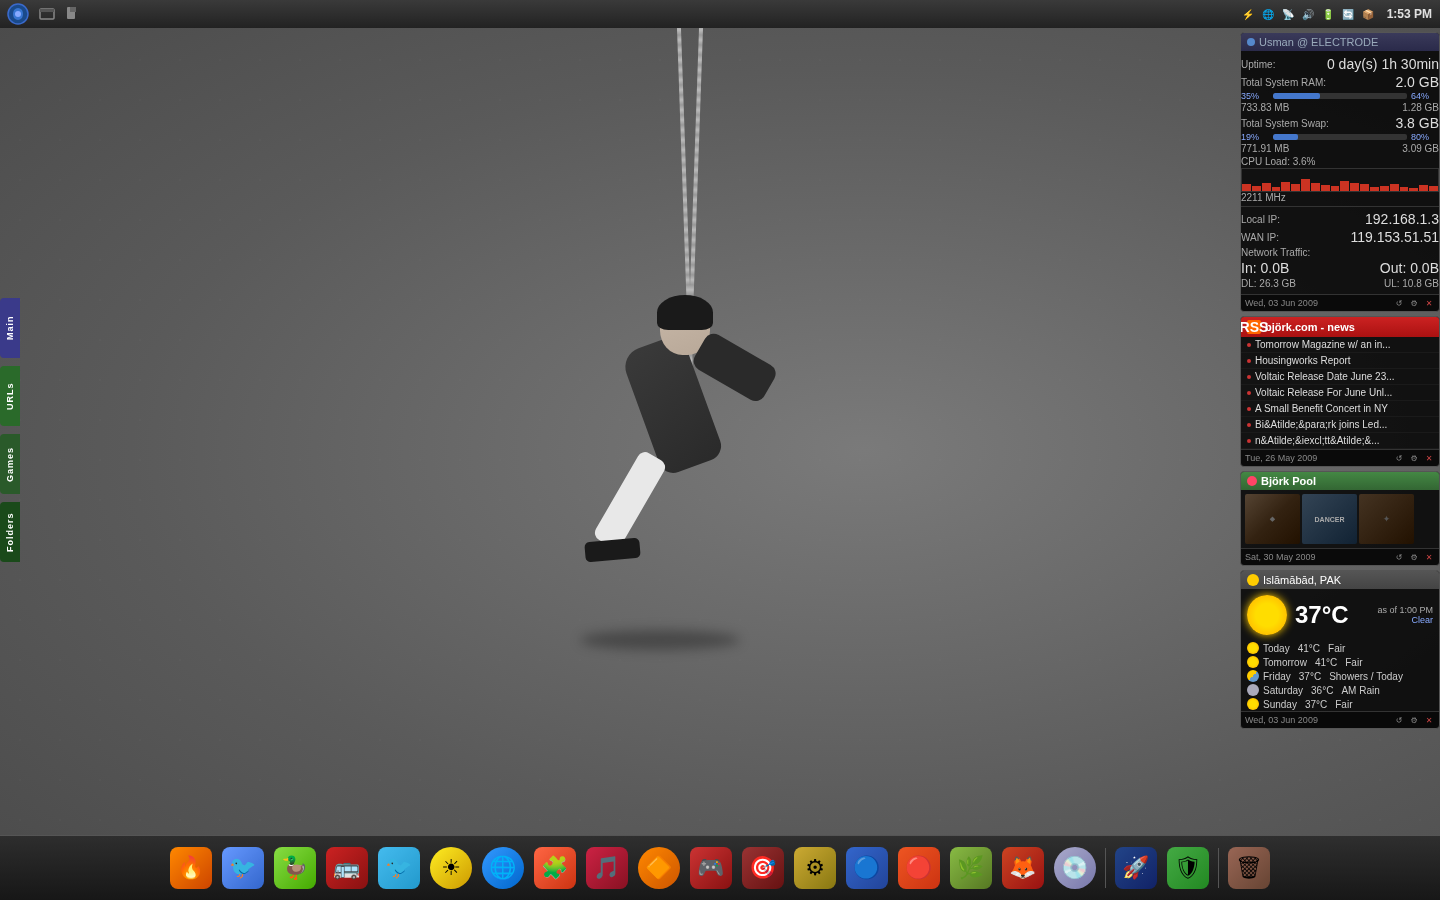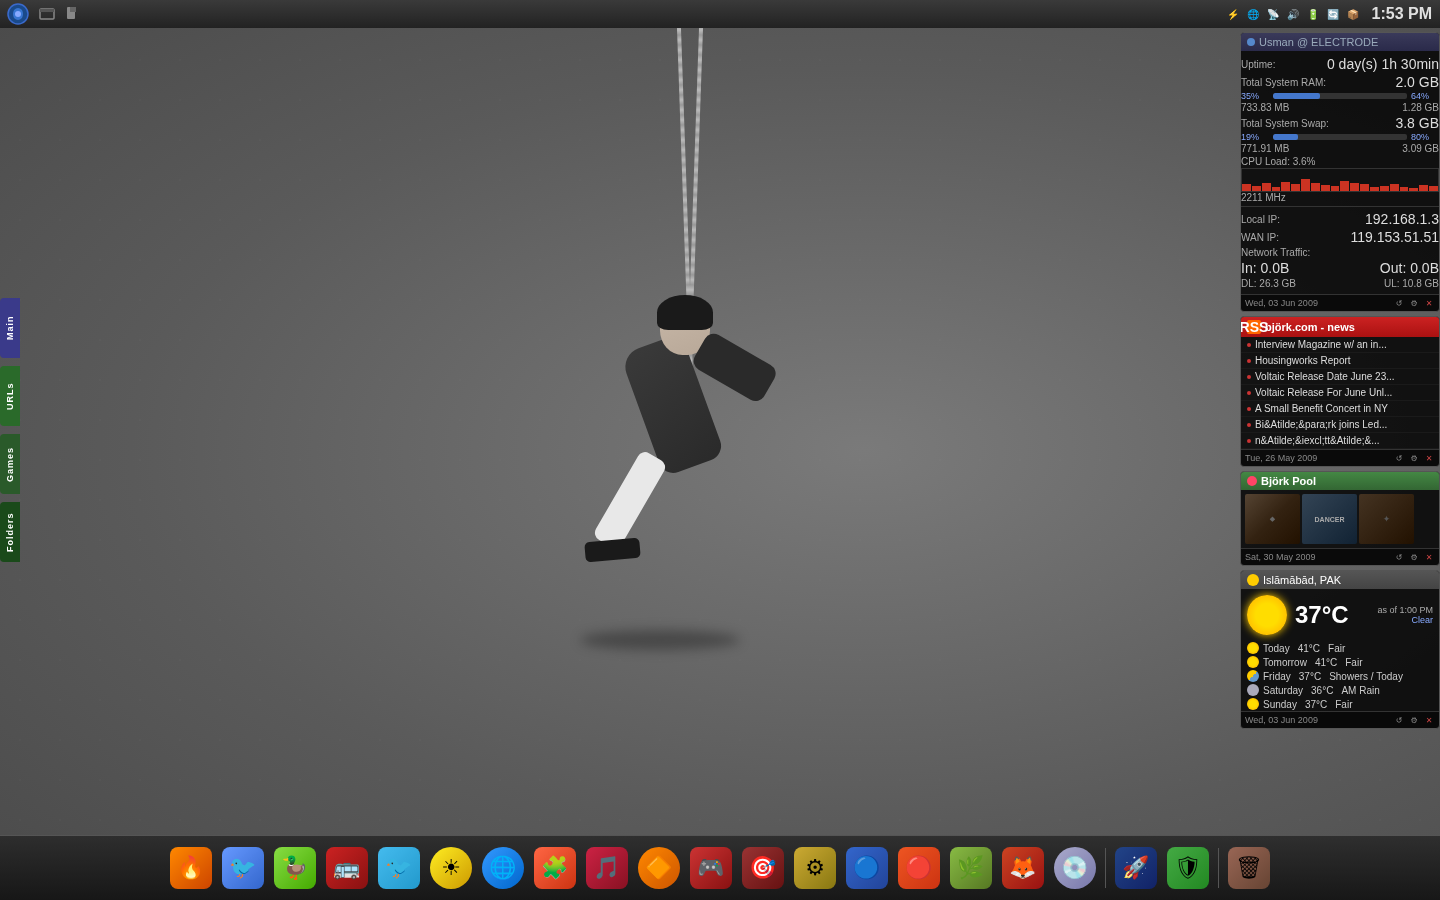--- a/index.html
+++ b/index.html
@@ -93,7 +93,7 @@
 
     .time-display {
       color: #e0e0e0;
-      font-size: 16px;
+      font-size: 12px;
       font-weight: bold;
       margin-left: 6px;
     }

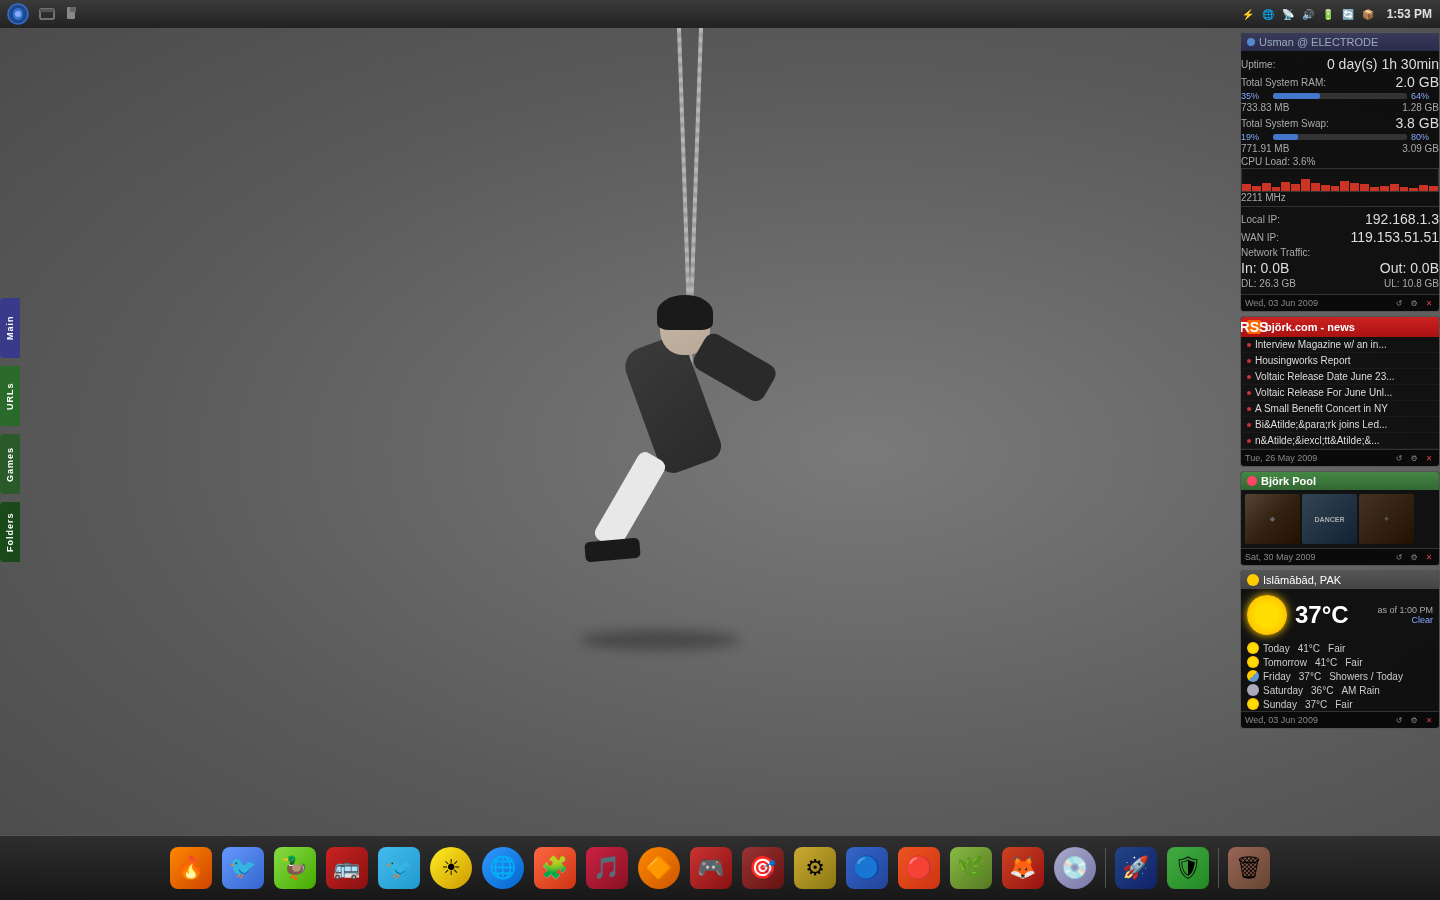--- a/index.html
+++ b/index.html
@@ -738,7 +738,7 @@
     <div>
       <div class="rss-item">
         <div class="rss-bullet"></div>
-        <span>Interview Magazine w/ an in...</span>
+        <span>Tomorrow Magazine w/ an in...</span>
       </div>
       <div class="rss-item">
         <div class="rss-bullet"></div>

